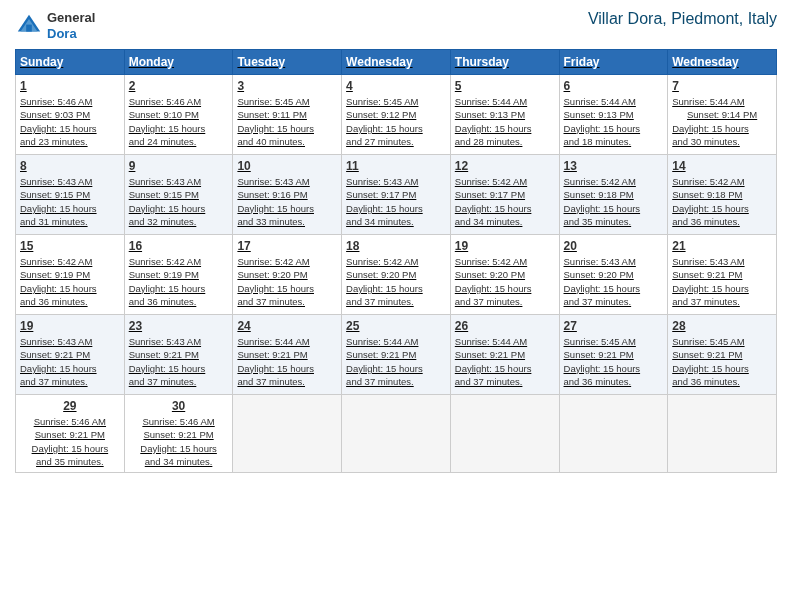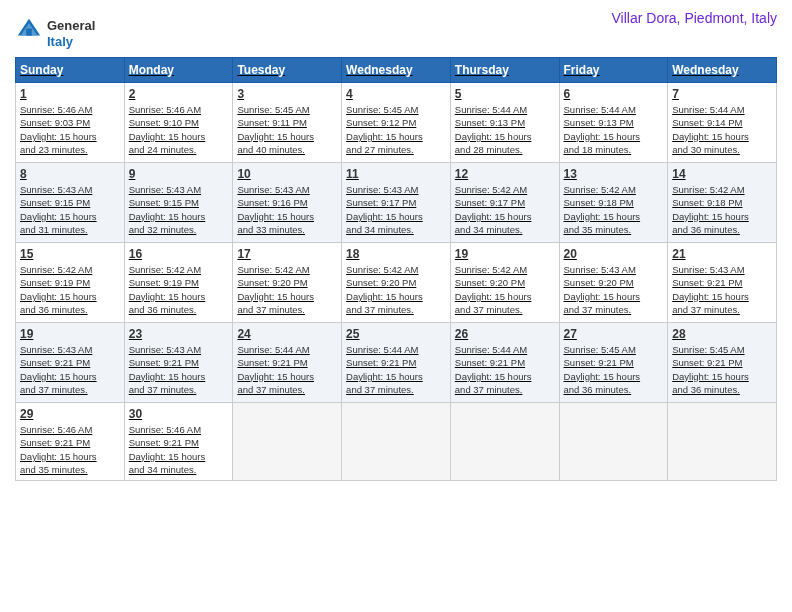--- a/index.html
+++ b/index.html
@@ -34,7 +34,7 @@
       font-weight: bold;
       line-height: 1.2;
     }
-    .logo-general { color: #333; margin-top: 8px; }
+    .logo-general { color: #333; }
     .logo-blue { color: #1a6fba; }
     .logo-icon {
       width: 28px;

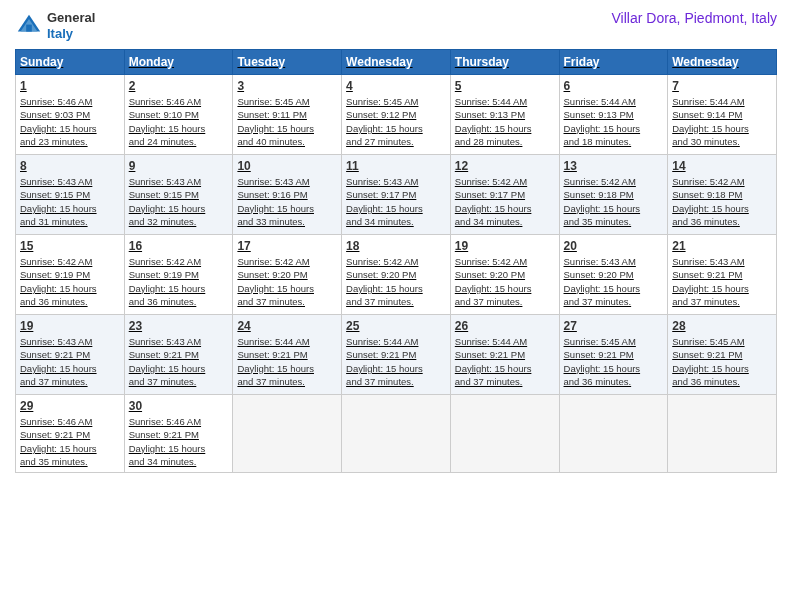--- a/index.html
+++ b/index.html
@@ -49,8 +49,8 @@
       color: #333;
     }
     .location {
-      font-size: 14px;
-      color: #6d28d9;
+      font-size: 16px;
+      color: #0c4a6e;
     }
     .calendar {
       width: 100%;

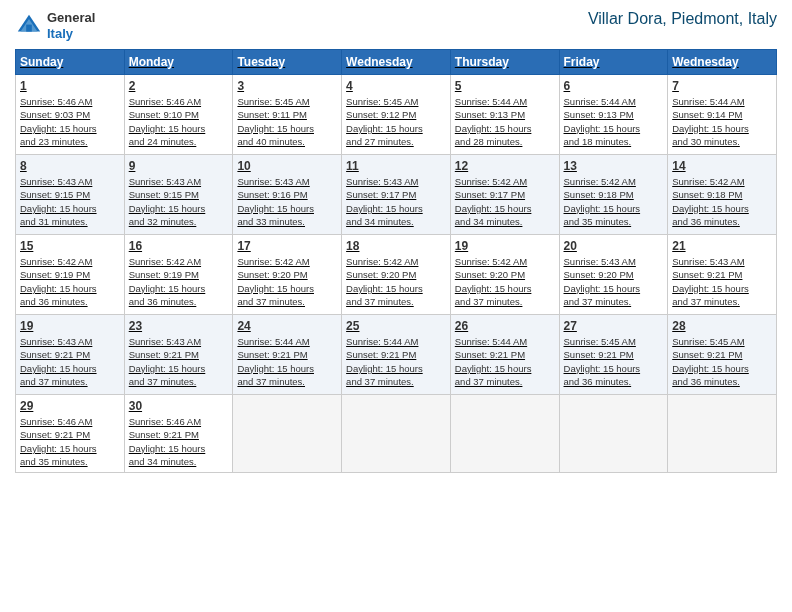--- a/index.html
+++ b/index.html
@@ -105,7 +105,7 @@
       </svg>
       <div class="logo-text">
         <span class="logo-general">General</span>
-        <span class="logo-blue">Italy</span>
+        <span class="logo-blue">Dora</span>
       </div>
     </div>
     <div class="title-block">

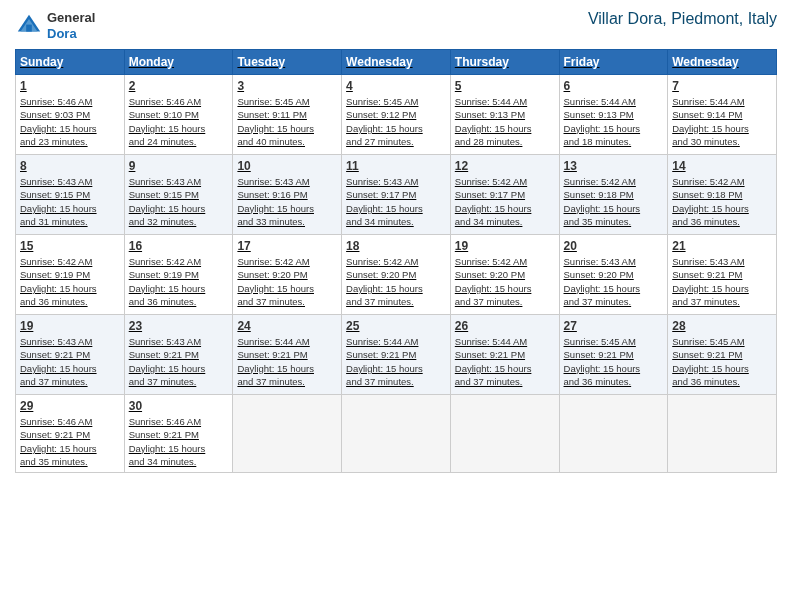--- a/index.html
+++ b/index.html
@@ -172,7 +172,7 @@
           <td>
             <span class="day-num">7</span>
             <span style="display: block; line-height: 1.4;">Sunrise: 5:44 AM</span>
-            <span style="display: block; line-height: 1.4;">Sunset: 9:14 PM</span>
+            <span style="display: block; line-height: 1.4; text-align: center;">Sunset: 9:14 PM</span>
             <span style="display: block; line-height: 1.4;">Daylight: 15 hours</span>
             <span style="display: block; line-height: 1.4;">and 30 minutes.</span>
           </td>

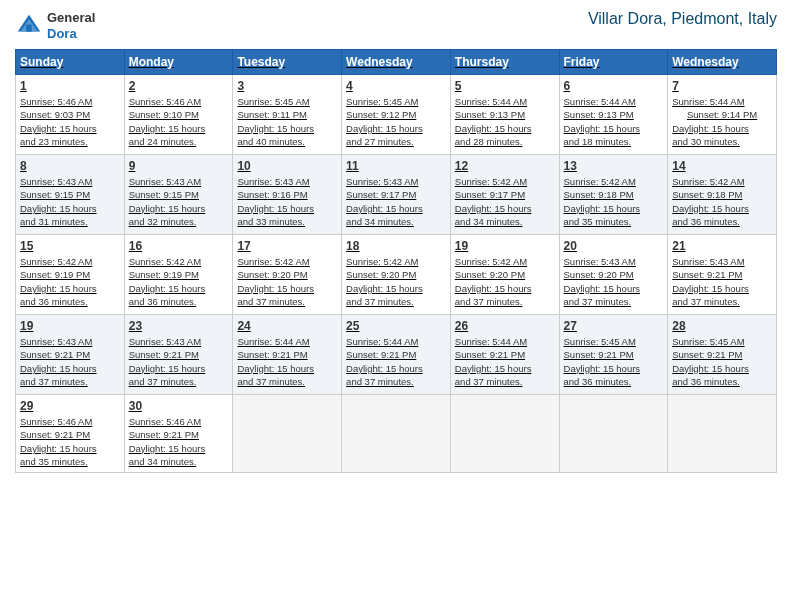--- a/index.html
+++ b/index.html
@@ -90,6 +90,7 @@
     }
     .last-row td {
       height: 65px;
+      text-align: center;
     }
   </style>
 </head>

